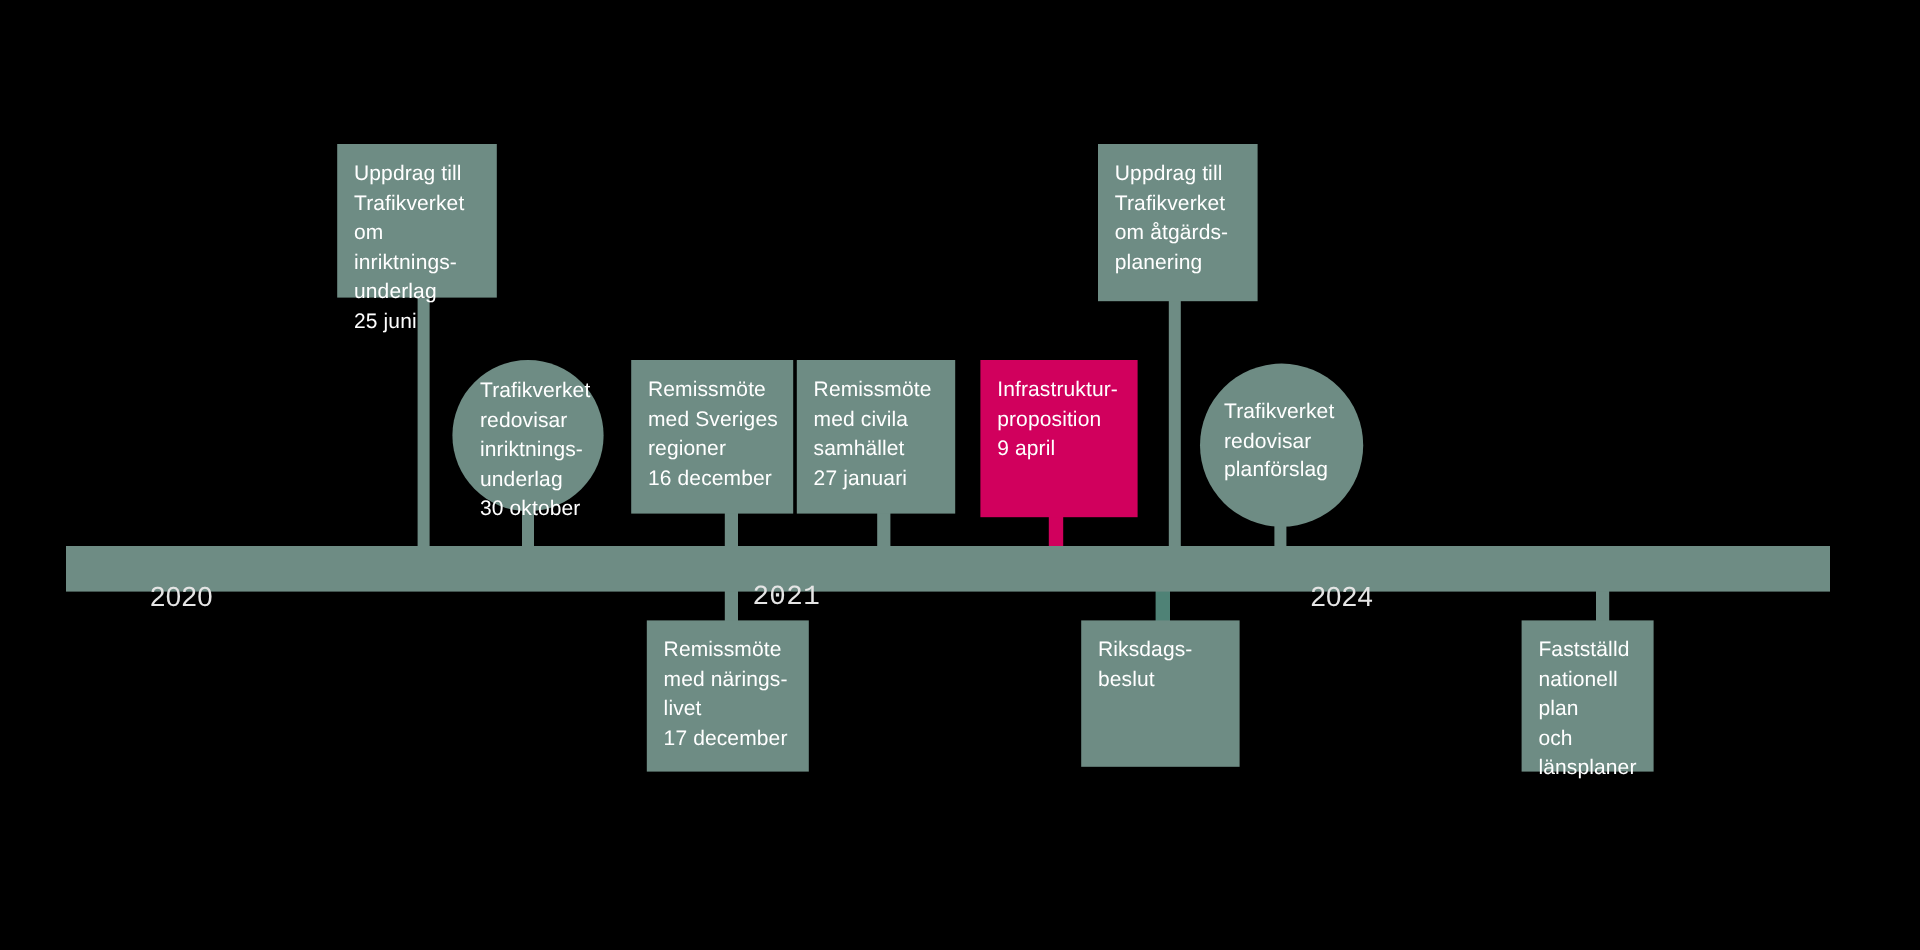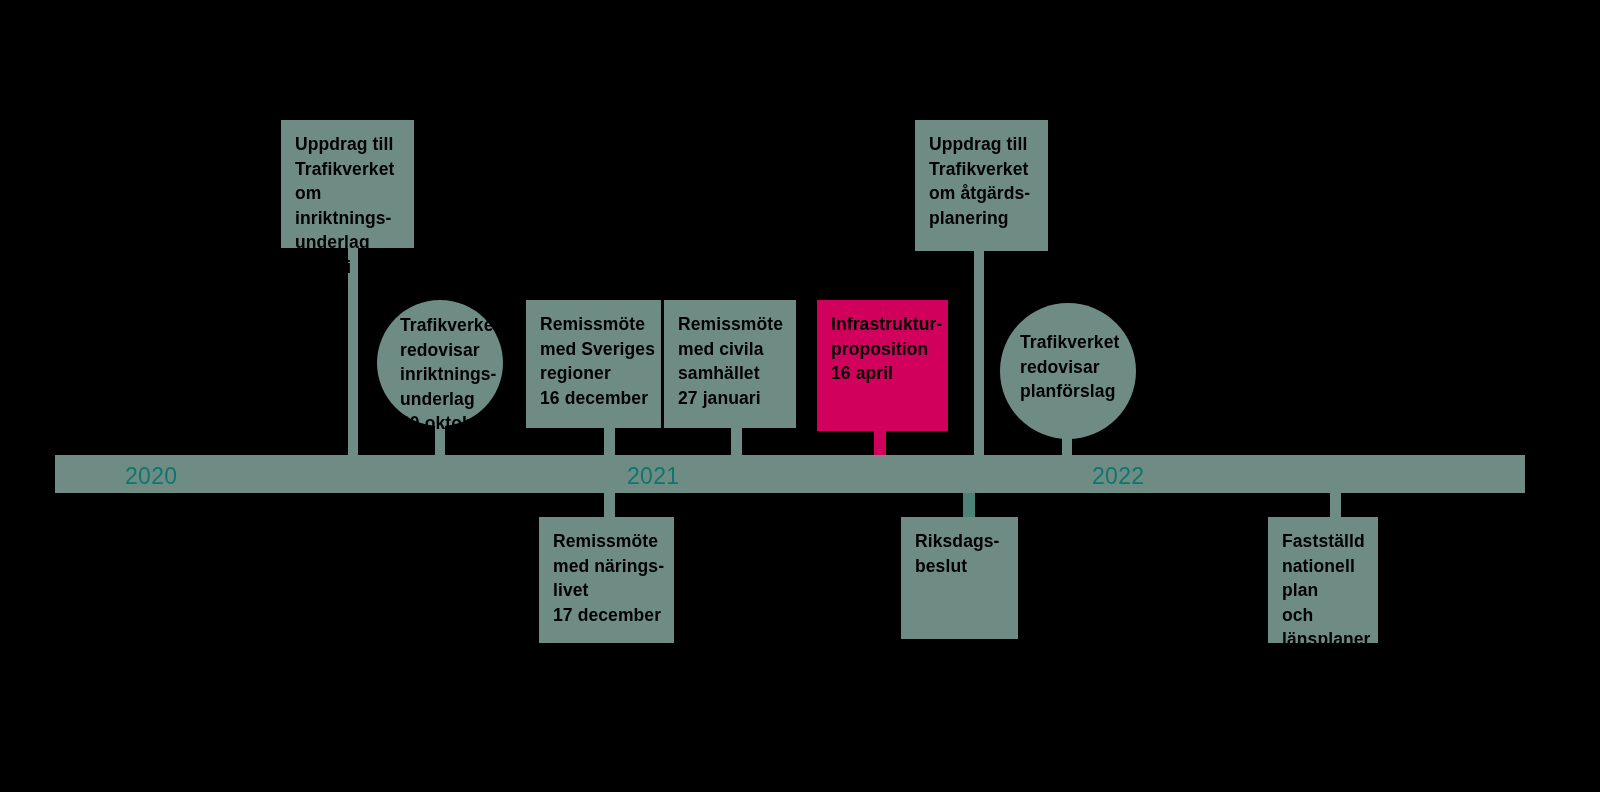--- a/index.html
+++ b/index.html
@@ -70,10 +70,9 @@
     position: absolute;
     font-size: 17.5px;
     line-height: 24.5px;
-    color: #000000;
+    color: #ffffff;
     white-space: pre-line;
     letter-spacing: 0.1px;
-    font-weight: bold;
   }
 
   .node.box > .node-text {

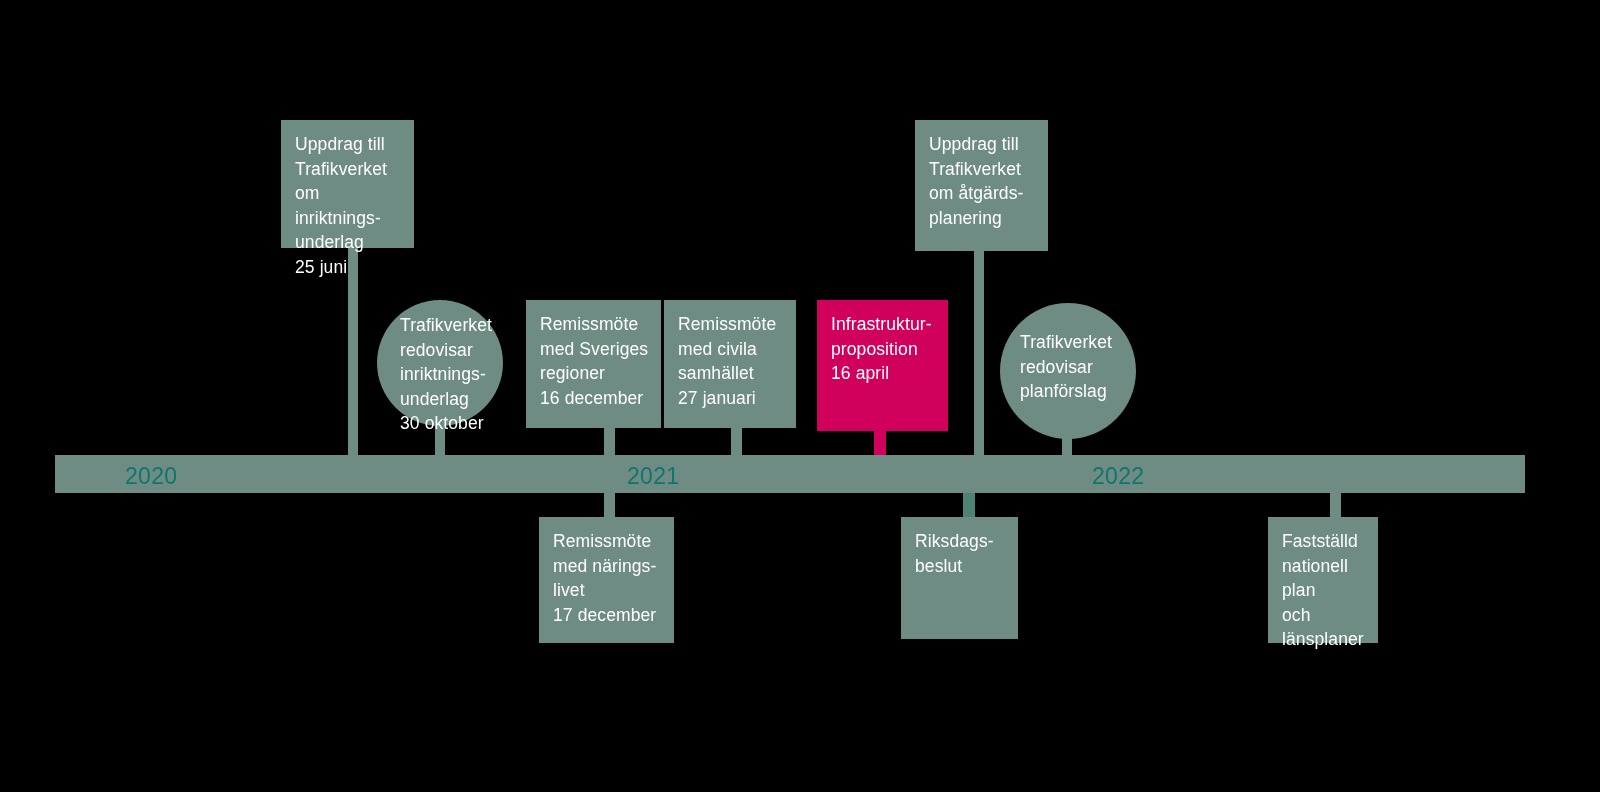--- a/index.html
+++ b/index.html
@@ -141,7 +141,7 @@
   <div class="node box pink" style="left:817px; top:300px; width:131px; height:131px;">
     <div class="node-text">Infrastruktur-
 proposition
-16 april</div>
+9 april</div>
   </div>
 
   <div class="node box" style="left:915px; top:120px; width:133px; height:131px;">

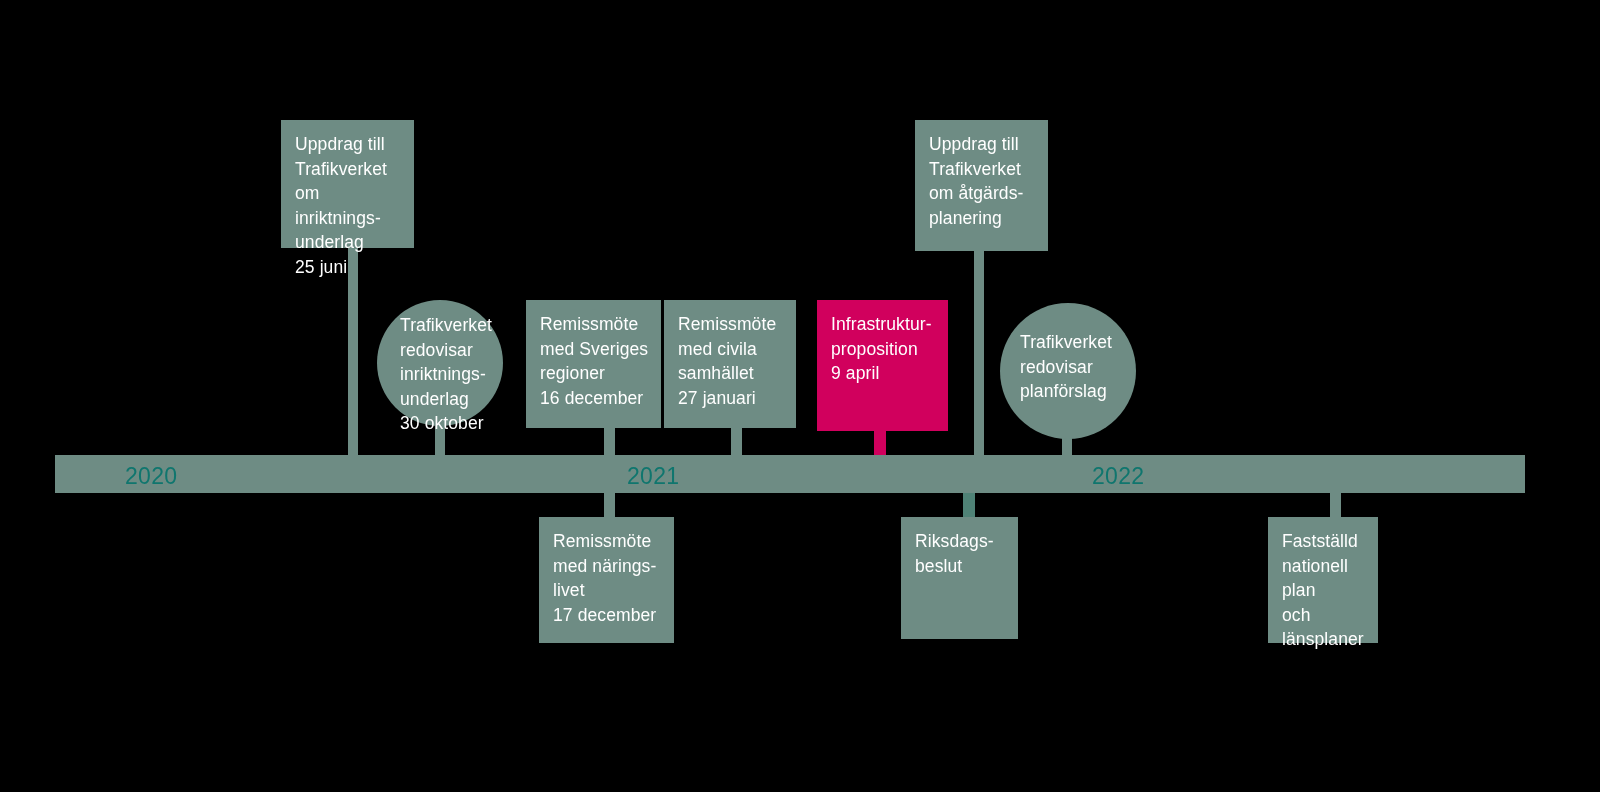--- a/index.html
+++ b/index.html
@@ -34,10 +34,10 @@
   }
   .year-label {
     position: absolute;
-    top: 459px;
+    top: 480px;
     font-size: 23px;
     line-height: 34px;
-    color: #0f766e;
+    color: #e5e5e5;
     letter-spacing: 0.3px;
     white-space: nowrap;
   }

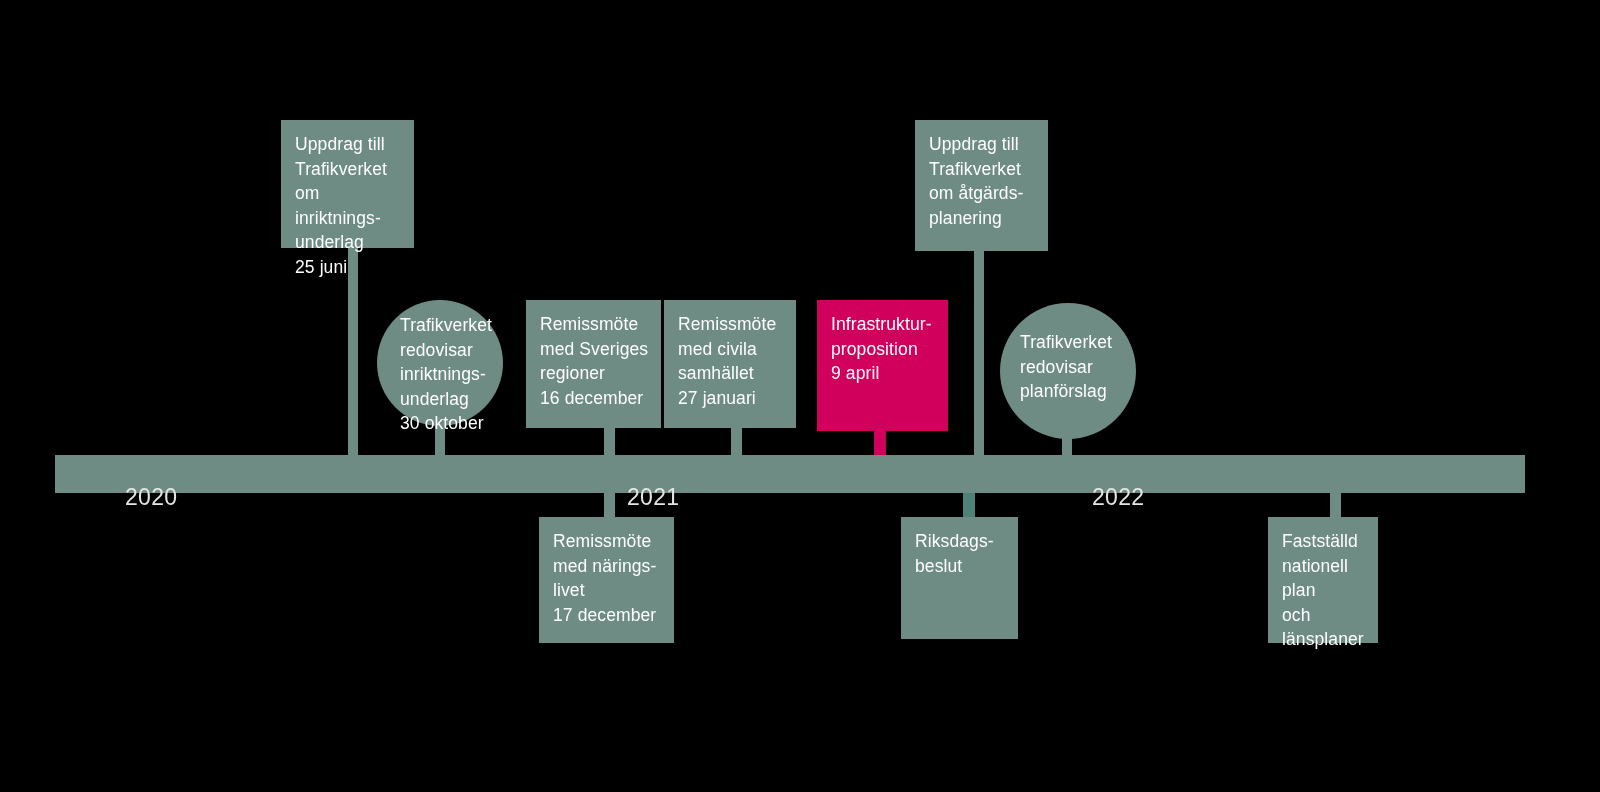--- a/index.html
+++ b/index.html
@@ -105,7 +105,7 @@
 
   <div class="timeline-bar"></div>
   <div class="year-label" style="left:125px;">2020</div>
-  <div class="year-label" style="left:627px;">2021</div>
+  <div class="year-label" style="left:627px;font-family:Liberation Mono, monospace;">2021</div>
   <div class="year-label" style="left:1092px;">2022</div>
 
   <div class="node box" style="left:281px; top:120px; width:133px; height:128px;">

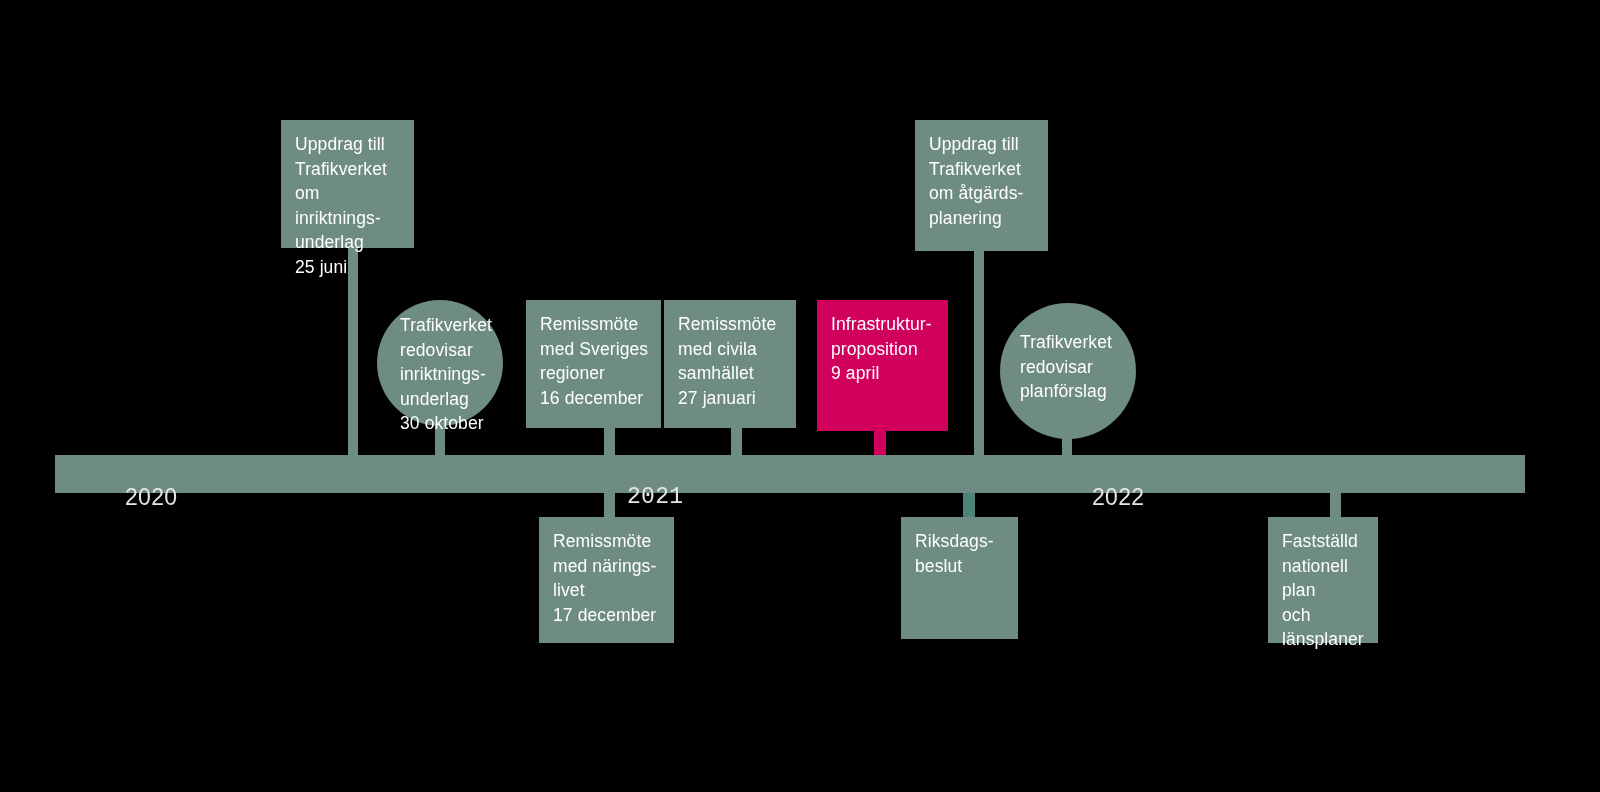--- a/index.html
+++ b/index.html
@@ -106,7 +106,7 @@
   <div class="timeline-bar"></div>
   <div class="year-label" style="left:125px;">2020</div>
   <div class="year-label" style="left:627px;font-family:Liberation Mono, monospace;">2021</div>
-  <div class="year-label" style="left:1092px;">2022</div>
+  <div class="year-label" style="left:1092px;">2024</div>
 
   <div class="node box" style="left:281px; top:120px; width:133px; height:128px;">
     <div class="node-text">Uppdrag till

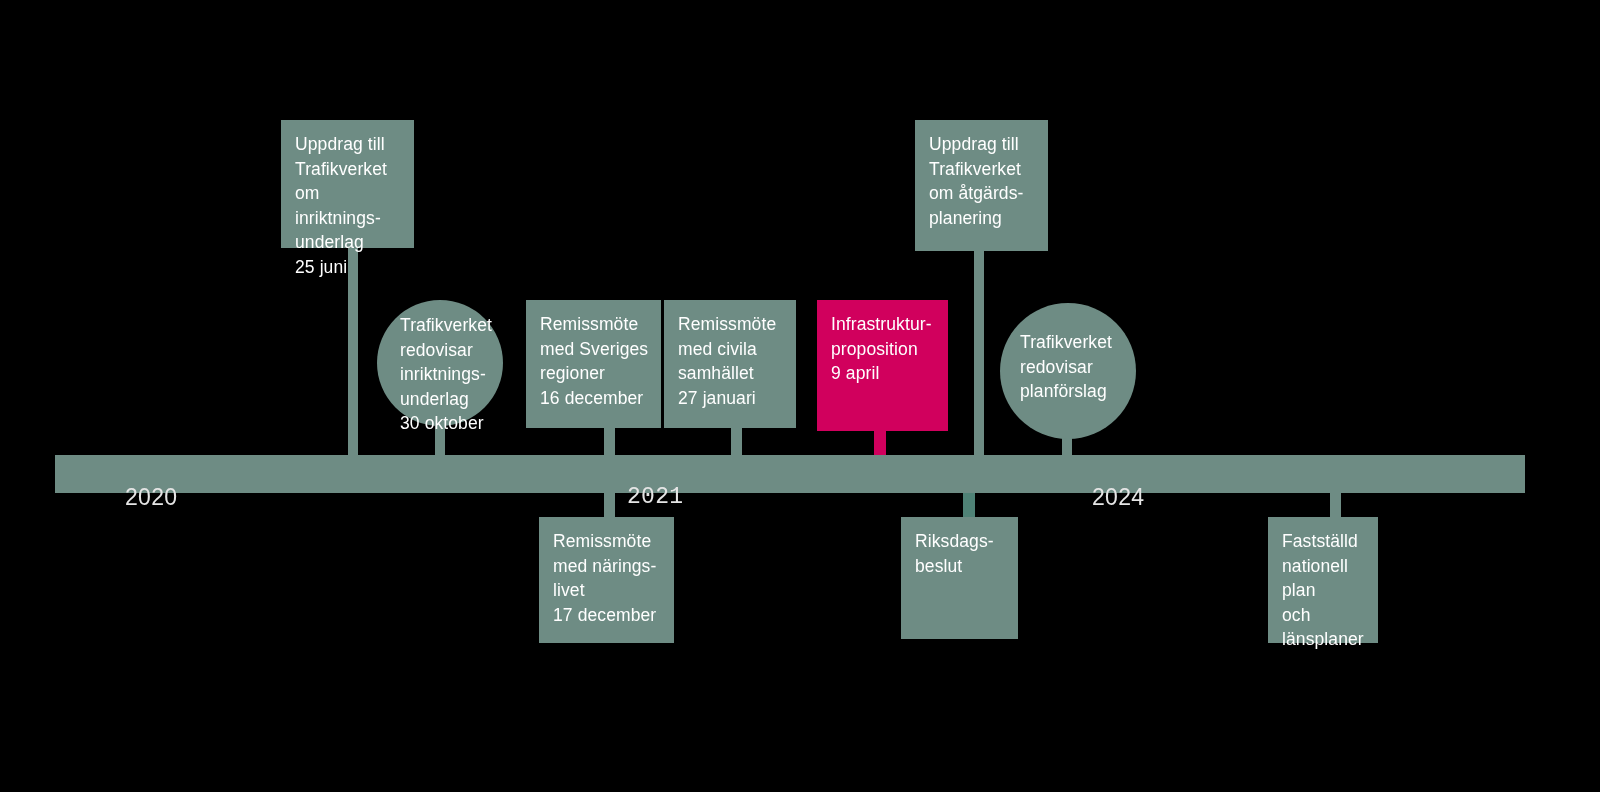--- a/index.html
+++ b/index.html
@@ -164,7 +164,7 @@
 17 december</div>
   </div>
 
-  <div class="node box" style="left:901px; top:517px; width:117px; height:122px;">
+  <div class="node box" style="left:901px; top:517px; width:132px; height:122px;">
     <div class="node-text">Riksdags-
 beslut</div>
   </div>

